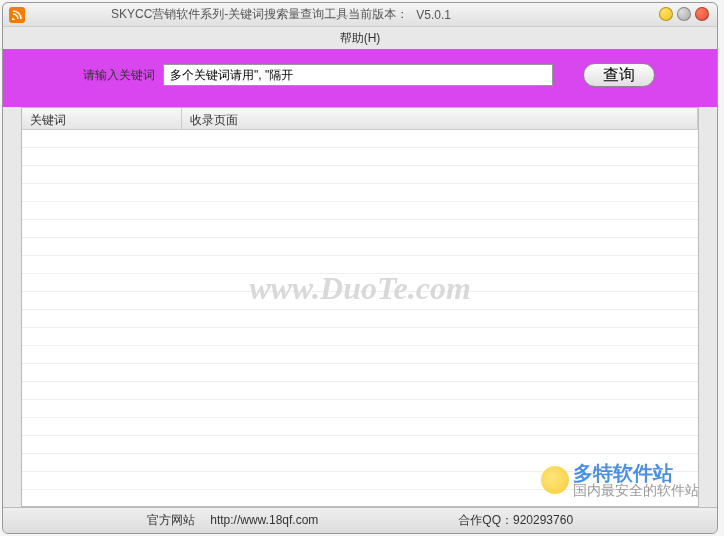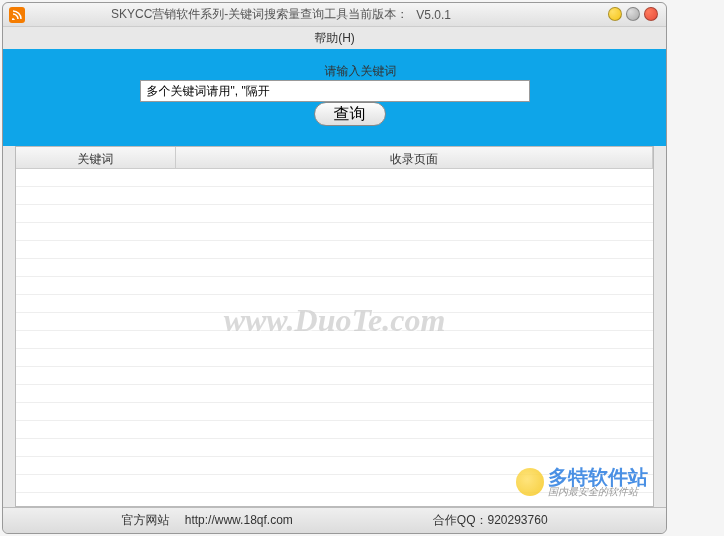--- a/index.html
+++ b/index.html
@@ -13,7 +13,7 @@
       color: #333;
     }
     .window {
-      width: 665px;
+      width: 716px;
       height: 532px;
       margin: 2px;
       background: #e8e8e8;

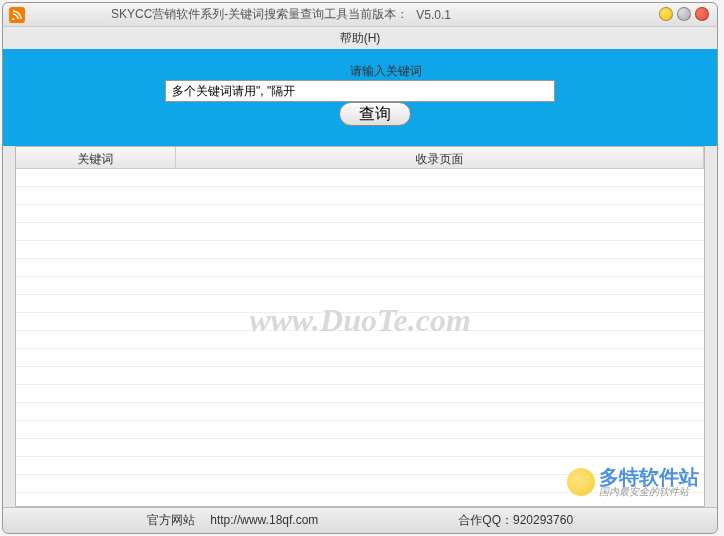--- a/index.html
+++ b/index.html
@@ -76,8 +76,7 @@
       padding: 14px 20px 20px 20px;
       display: flex;
       align-items: center;
-      background: #0ea5e9;
-      flex-direction: column;
+      background: #d946ef;
     }
     .search-label { margin-left: 60px; margin-right: 8px; }
     .search-input {

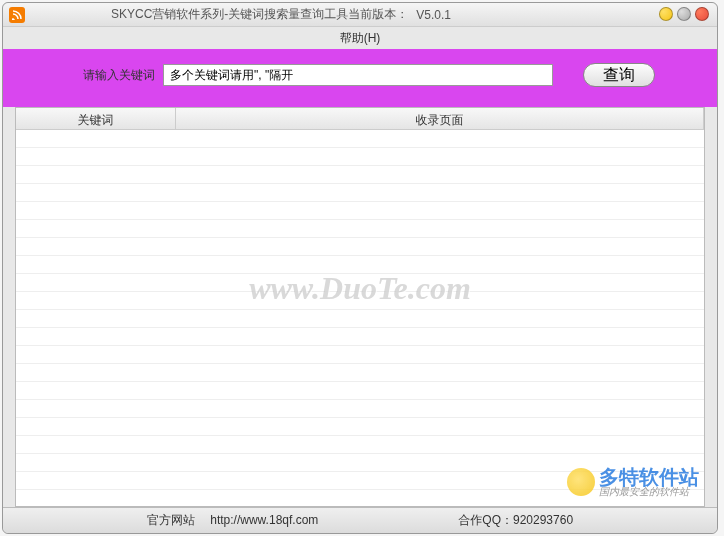--- a/index.html
+++ b/index.html
@@ -101,13 +101,12 @@
     }
     .table-container {
       flex: 1;
-      margin: 0 12px;
+      margin: 0 18px;
       background: #84cc16;
       border: 1px solid #bbb;
       display: flex;
       flex-direction: column;
       overflow: hidden;
-      text-align: center;
     }
     .table-header {
       display: flex;

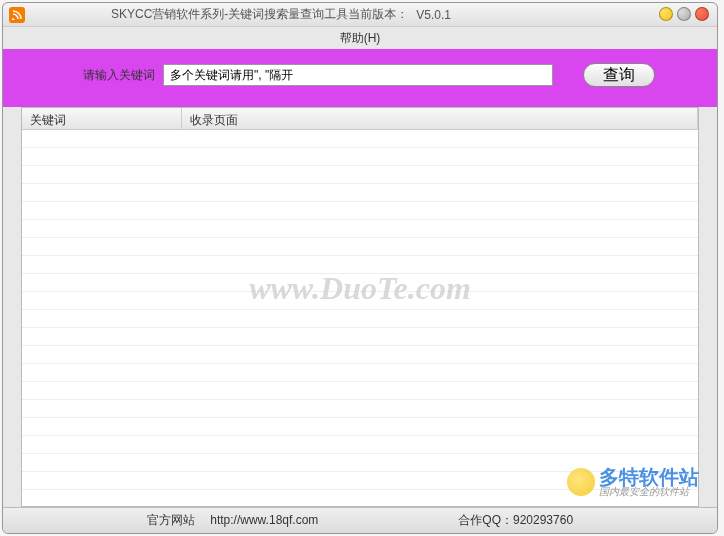--- a/index.html
+++ b/index.html
@@ -163,7 +163,7 @@
     }
     .logo-text { display: flex; flex-direction: column; line-height: 1; }
     .logo-text-main { color: #2b7de0; font-weight: bold; font-size: 20px; }
-    .logo-text-sub { color: #888; font-size: 10px; font-style: italic; }
+    .logo-text-sub { color: #888; font-size: 14px; }
     .footer {
       height: 26px;
       background: linear-gradient(to bottom, #efefef, #dcdcdc);

